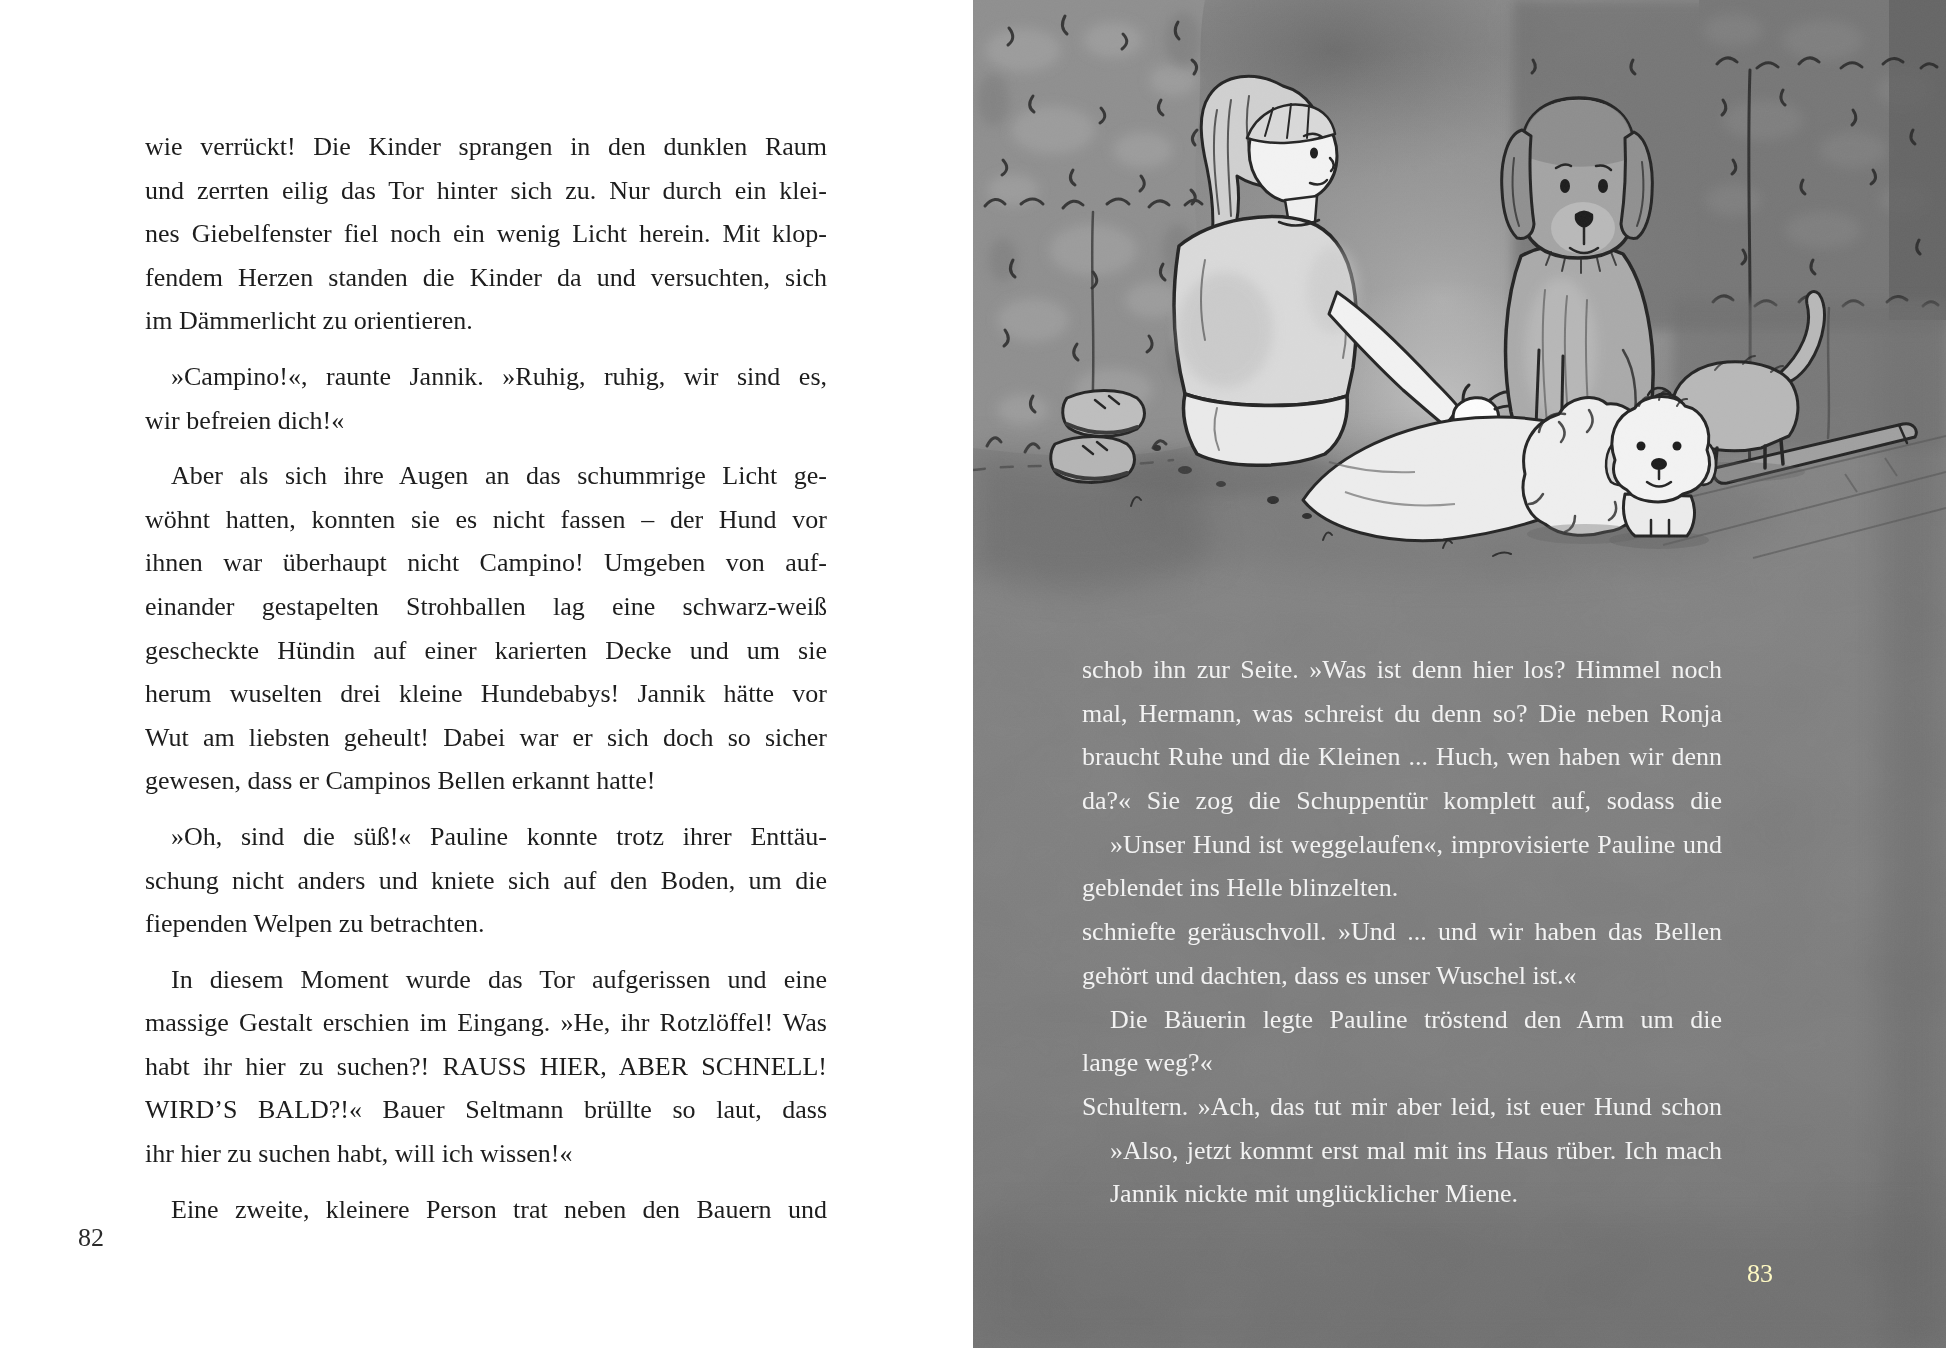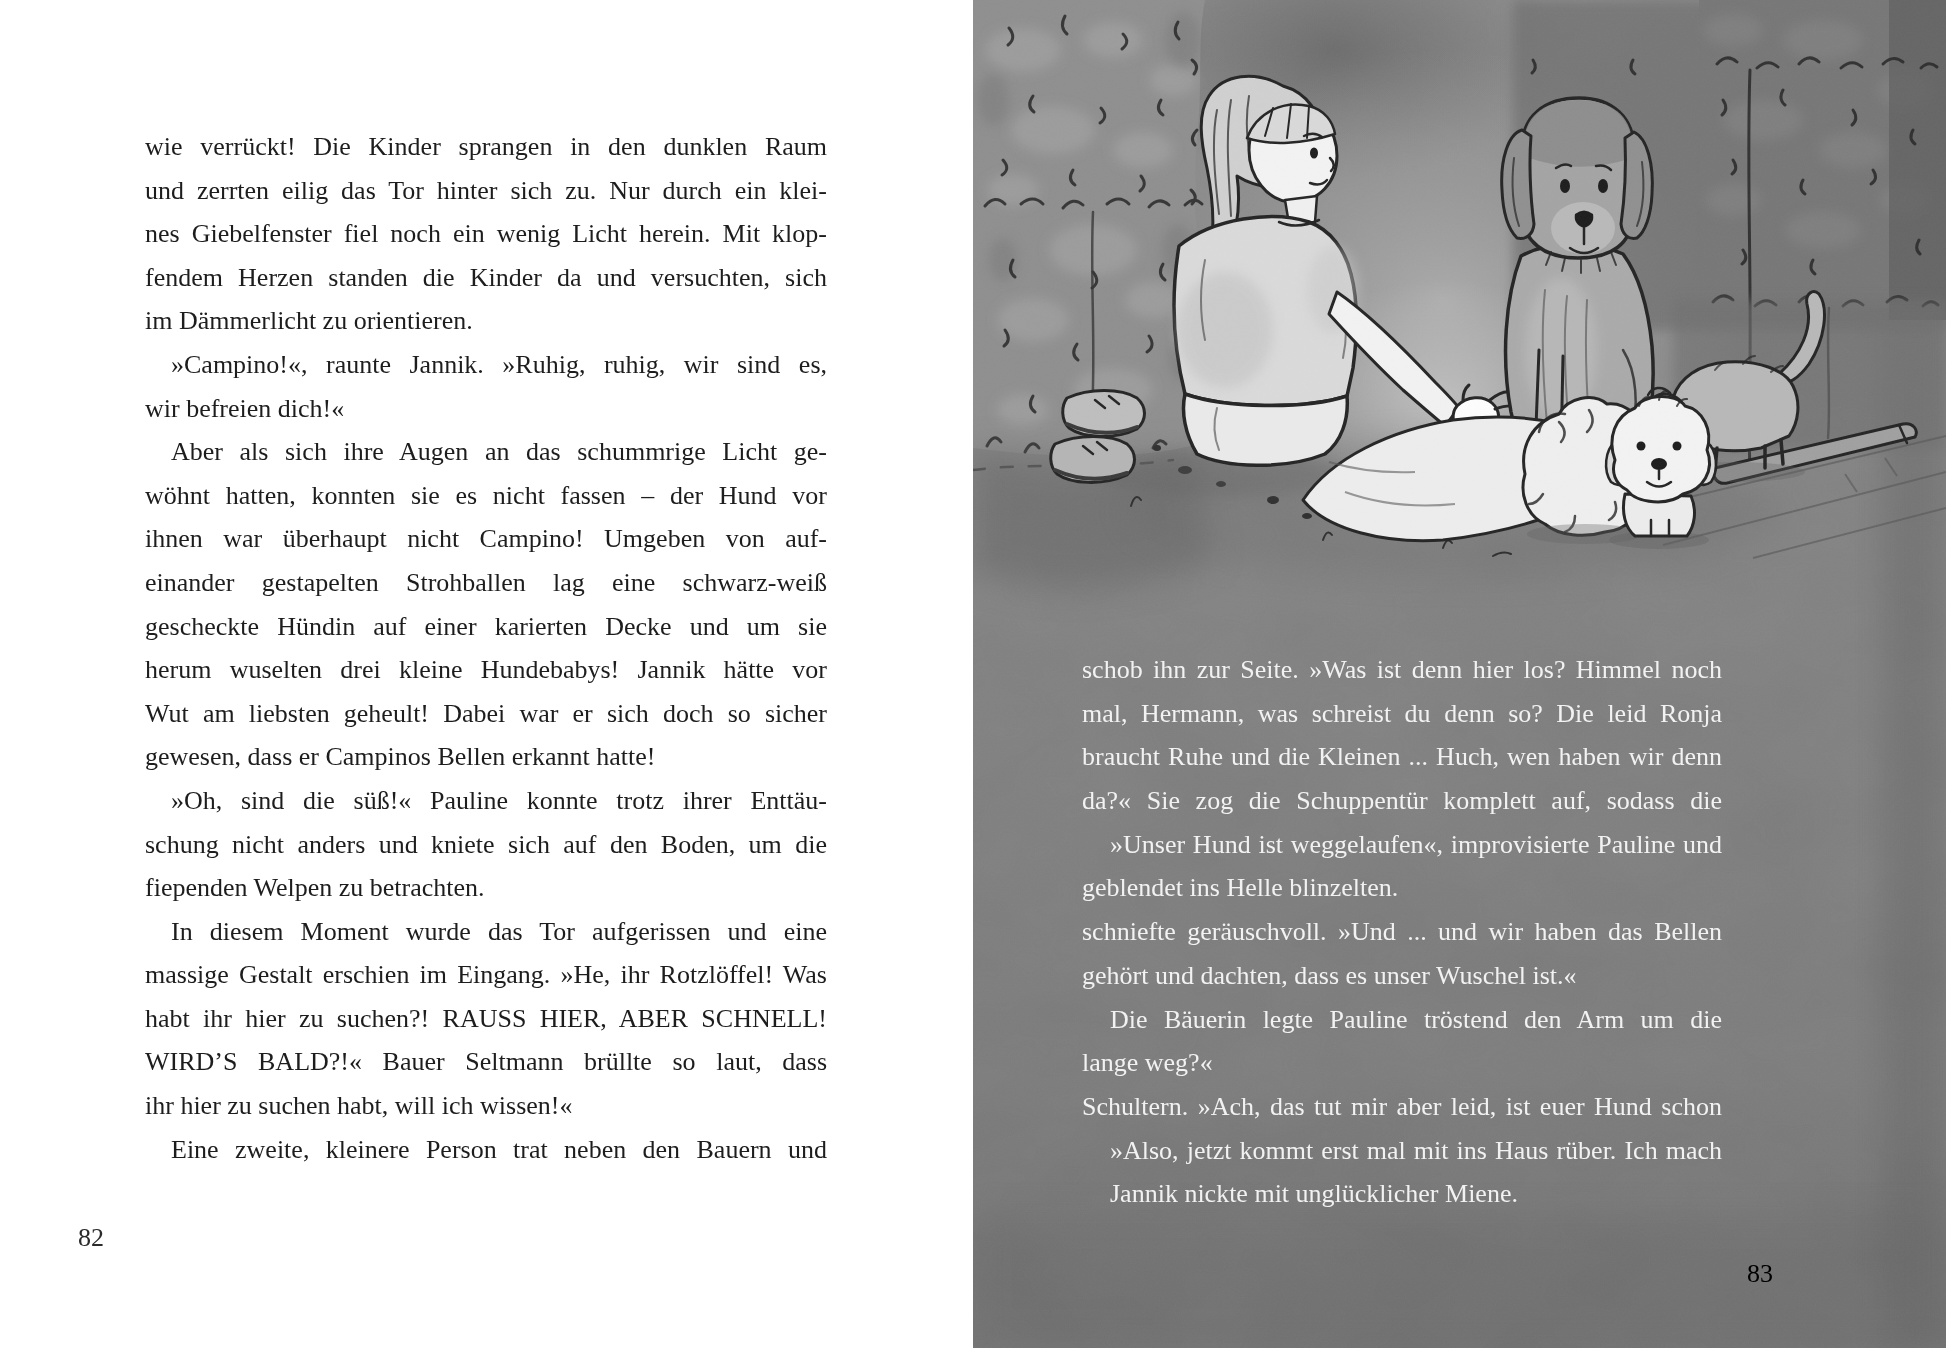--- a/index.html
+++ b/index.html
@@ -22,7 +22,7 @@
   #left-text  .line { height:43.6px; line-height:43.6px; }
   #right-text .line { height:43.7px; line-height:43.7px; }
   .line.end { text-align-last:left; }
-  #left-text  .line.indent { text-indent:26px; }
+  #left-text  .line.indent { text-indent:26px;margin-top:12px; }
   #right-text .line.indent { text-indent:28px; }
   .pagenum { position:absolute; font-size:26px; z-index:2; line-height:44px; }
   #left-num  { left:78px;  top:1216px; color:#2b2b2b; }

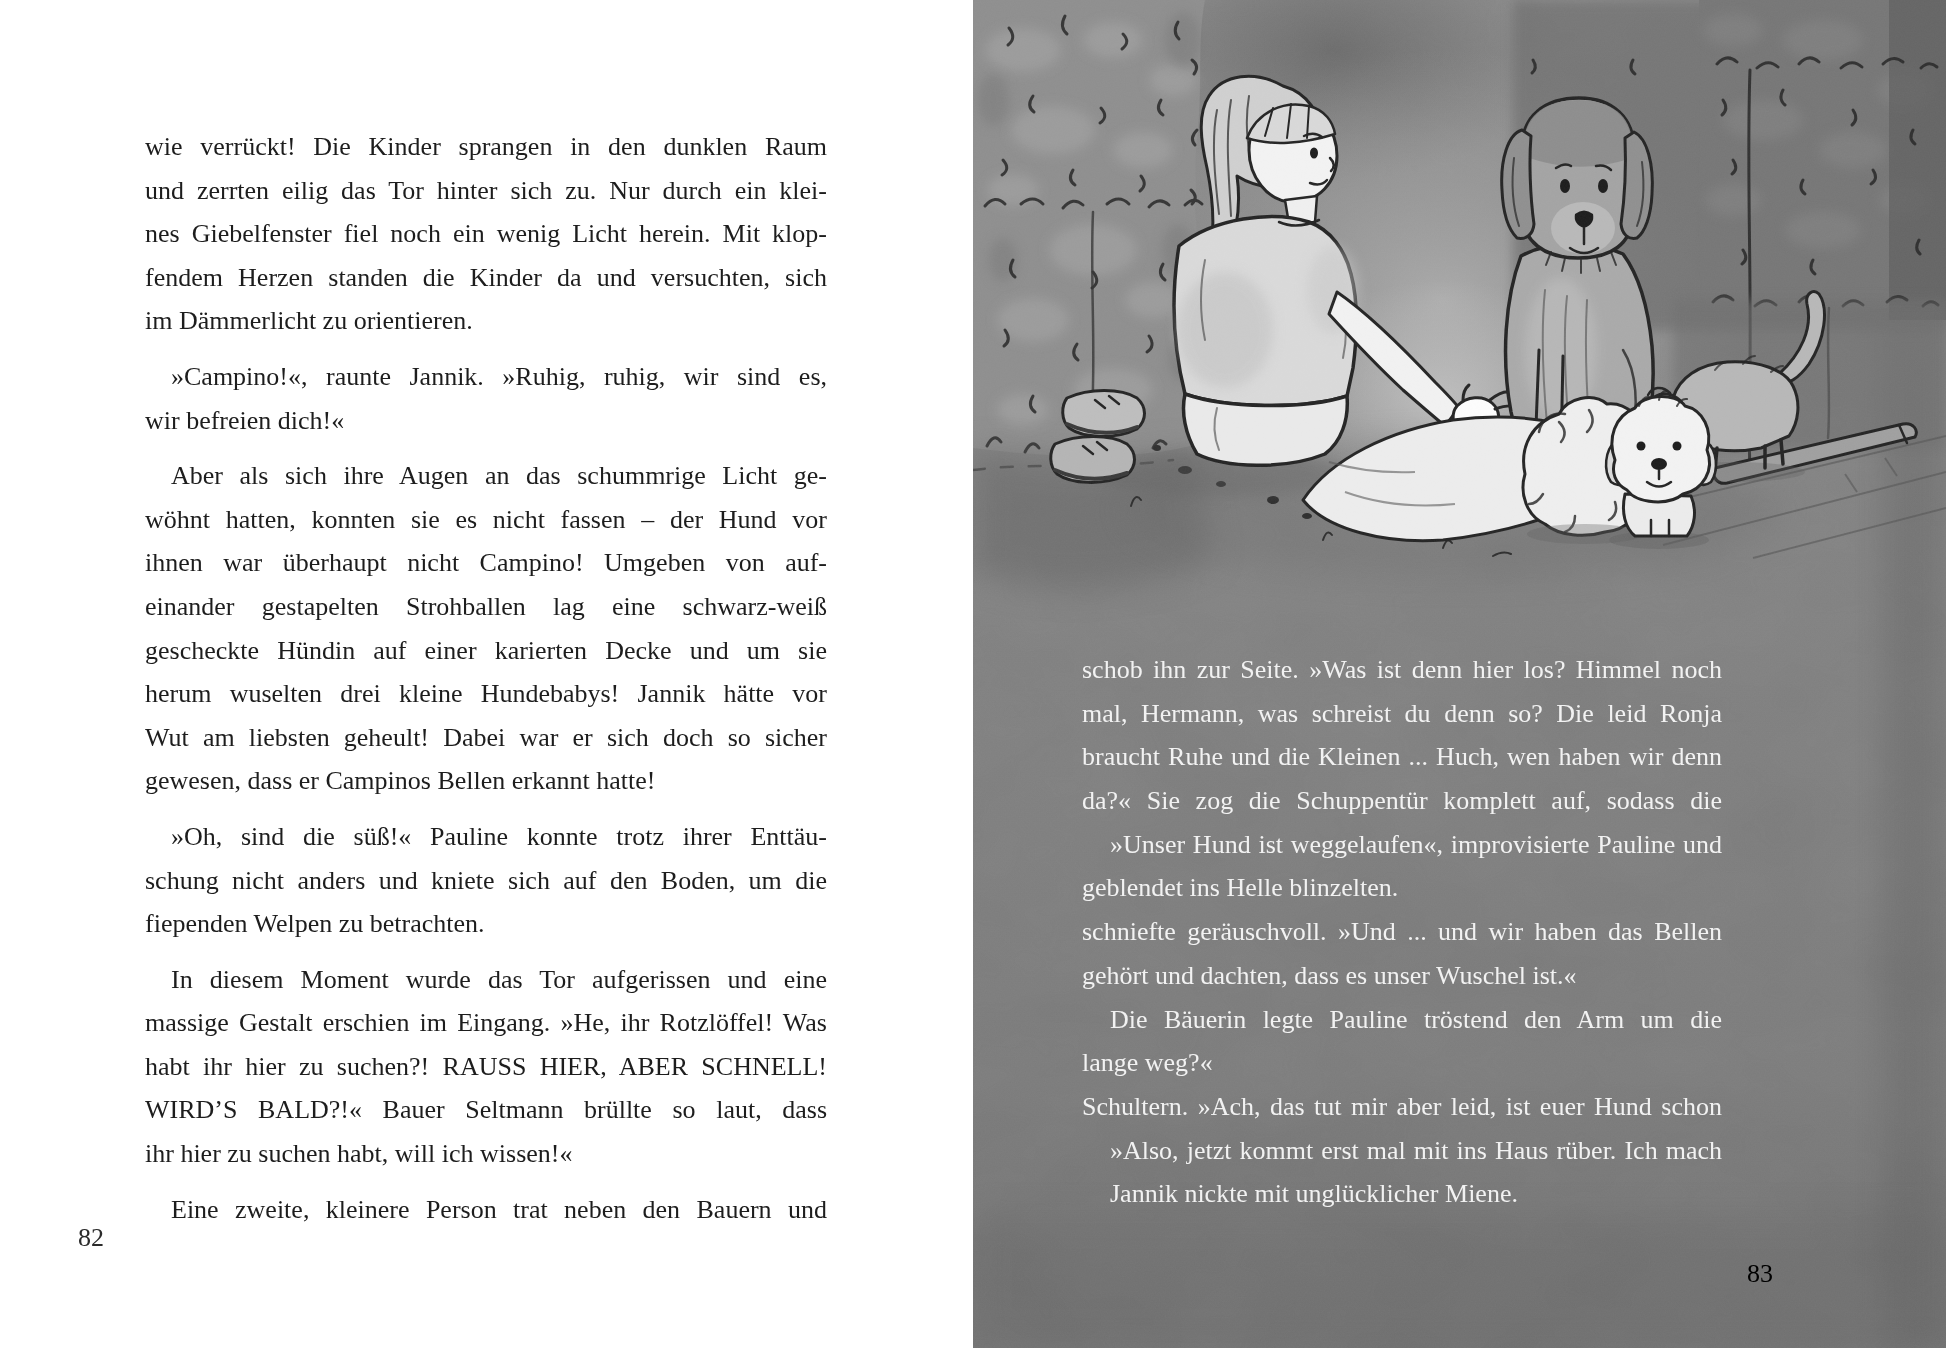--- a/index.html
+++ b/index.html
@@ -427,7 +427,7 @@
 
   <div id="right-text" class="textblock">
       <div class="line">schob ihn zur Seite. »Was ist denn hier los? Himmel noch</div>
-      <div class="line">mal, Hermann, was schreist du denn so? Die leid Ronja</div>
+      <div class="line">mal, Hermann, was schreist du denn so? Die neben Ronja</div>
       <div class="line">braucht Ruhe und die Kleinen ... Huch, wen haben wir denn</div>
       <div class="line">da?« Sie zog die Schuppentür komplett auf, sodass die Kinder</div>
       <div class="line indent">»Unser Hund ist weggelaufen«, improvisierte Pauline und</div>

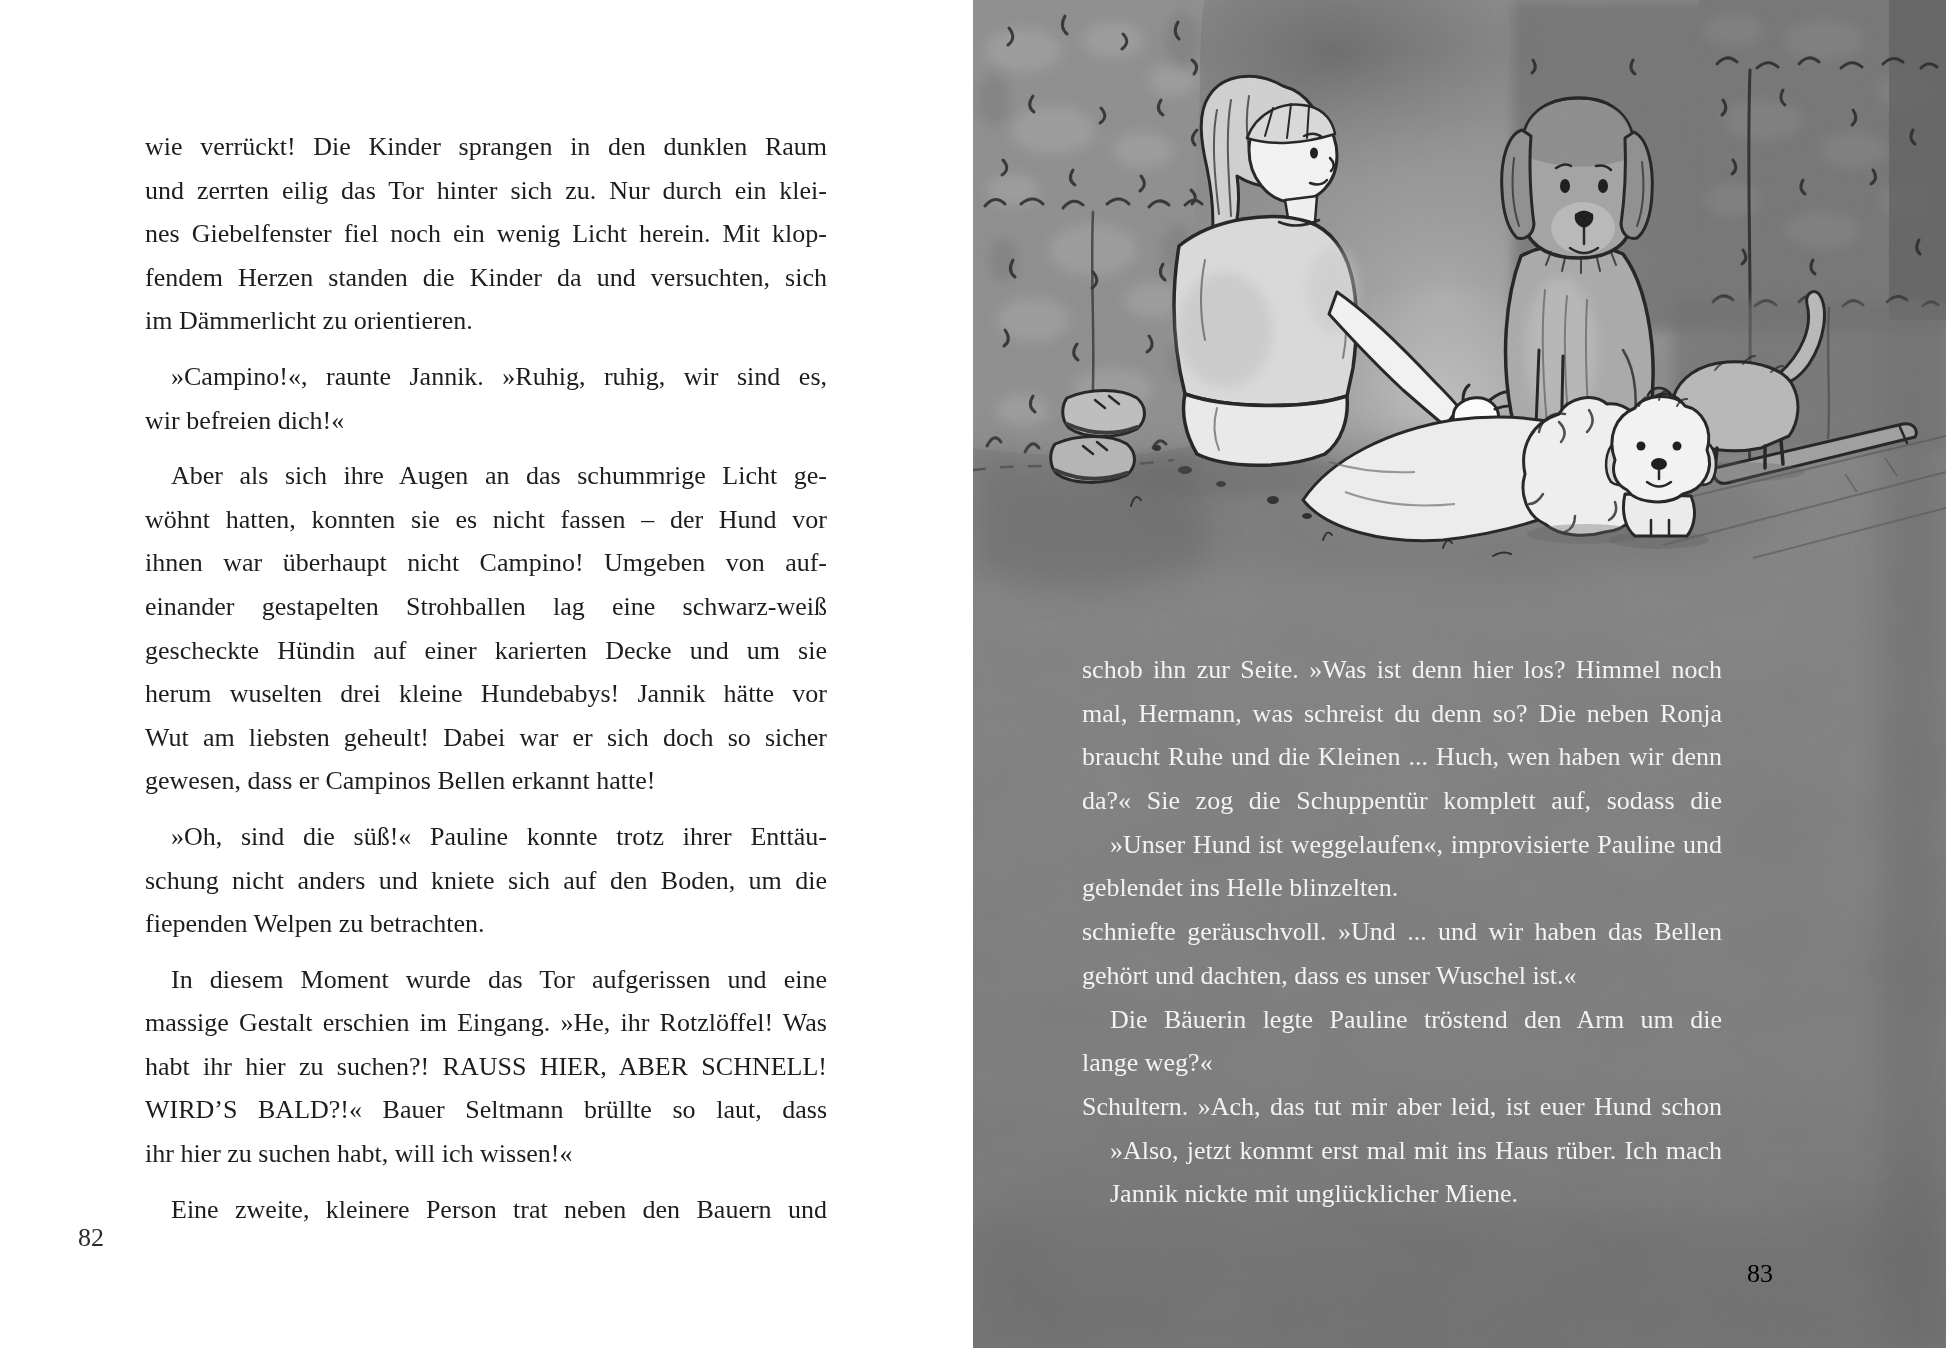--- a/index.html
+++ b/index.html
@@ -26,7 +26,7 @@
   #right-text .line.indent { text-indent:28px; }
   .pagenum { position:absolute; font-size:26px; z-index:2; line-height:44px; }
   #left-num  { left:78px;  top:1216px; color:#2b2b2b; }
-  #right-num { left:740px; top:1252px; width:60px; text-align:right; color:#000000; }
+  #right-num { left:740px; top:1252px; width:60px; text-align:right; color:#fef9c3; }
 </style>
 </head>
 <body>

